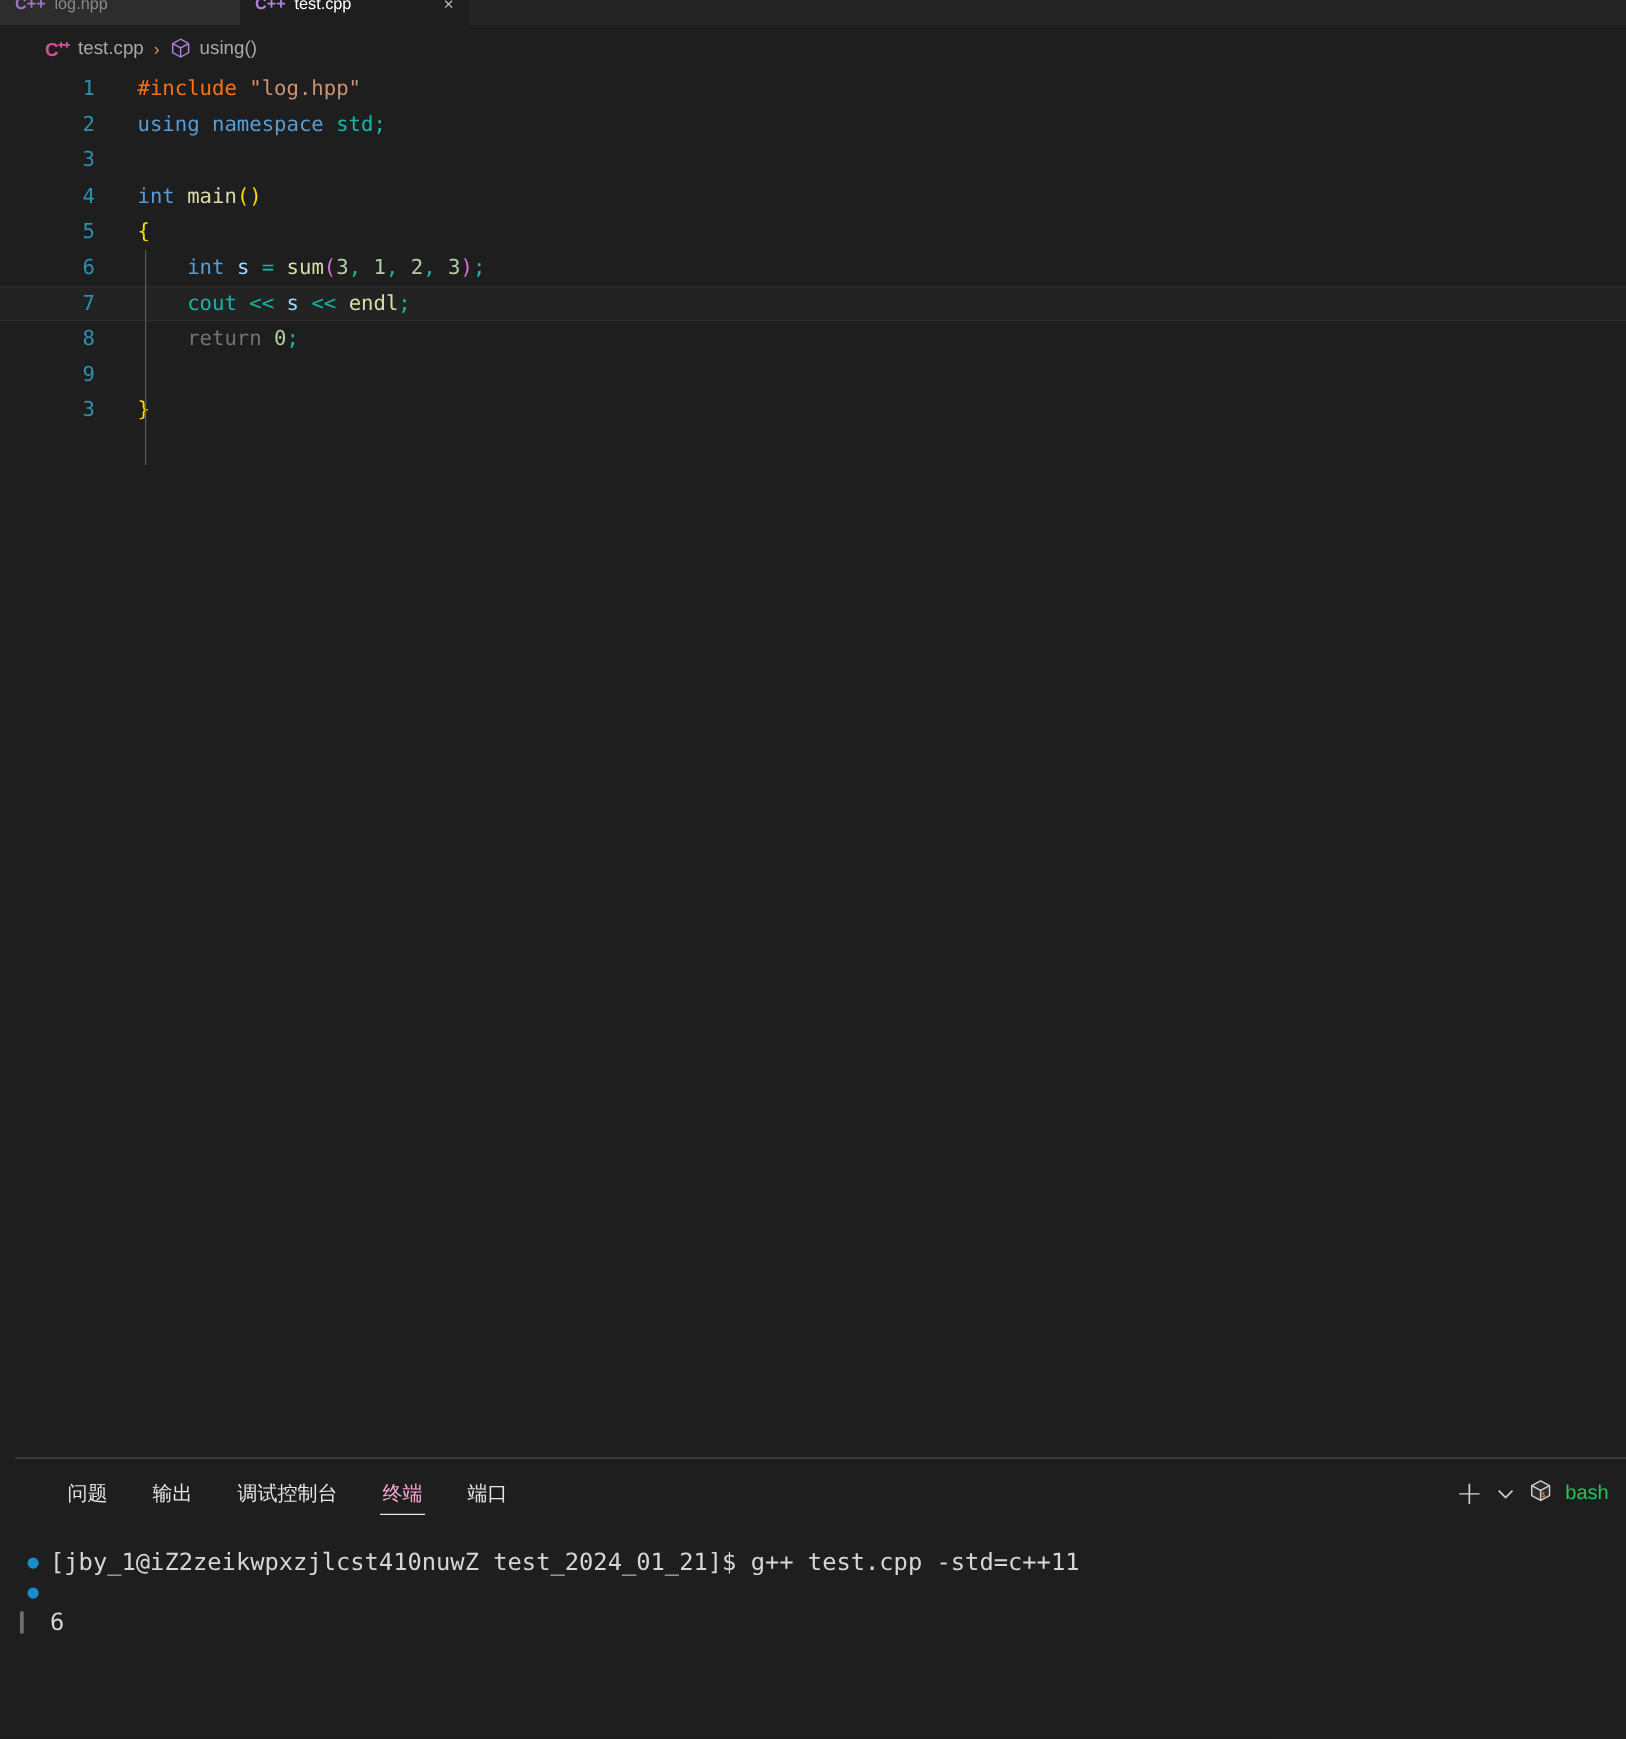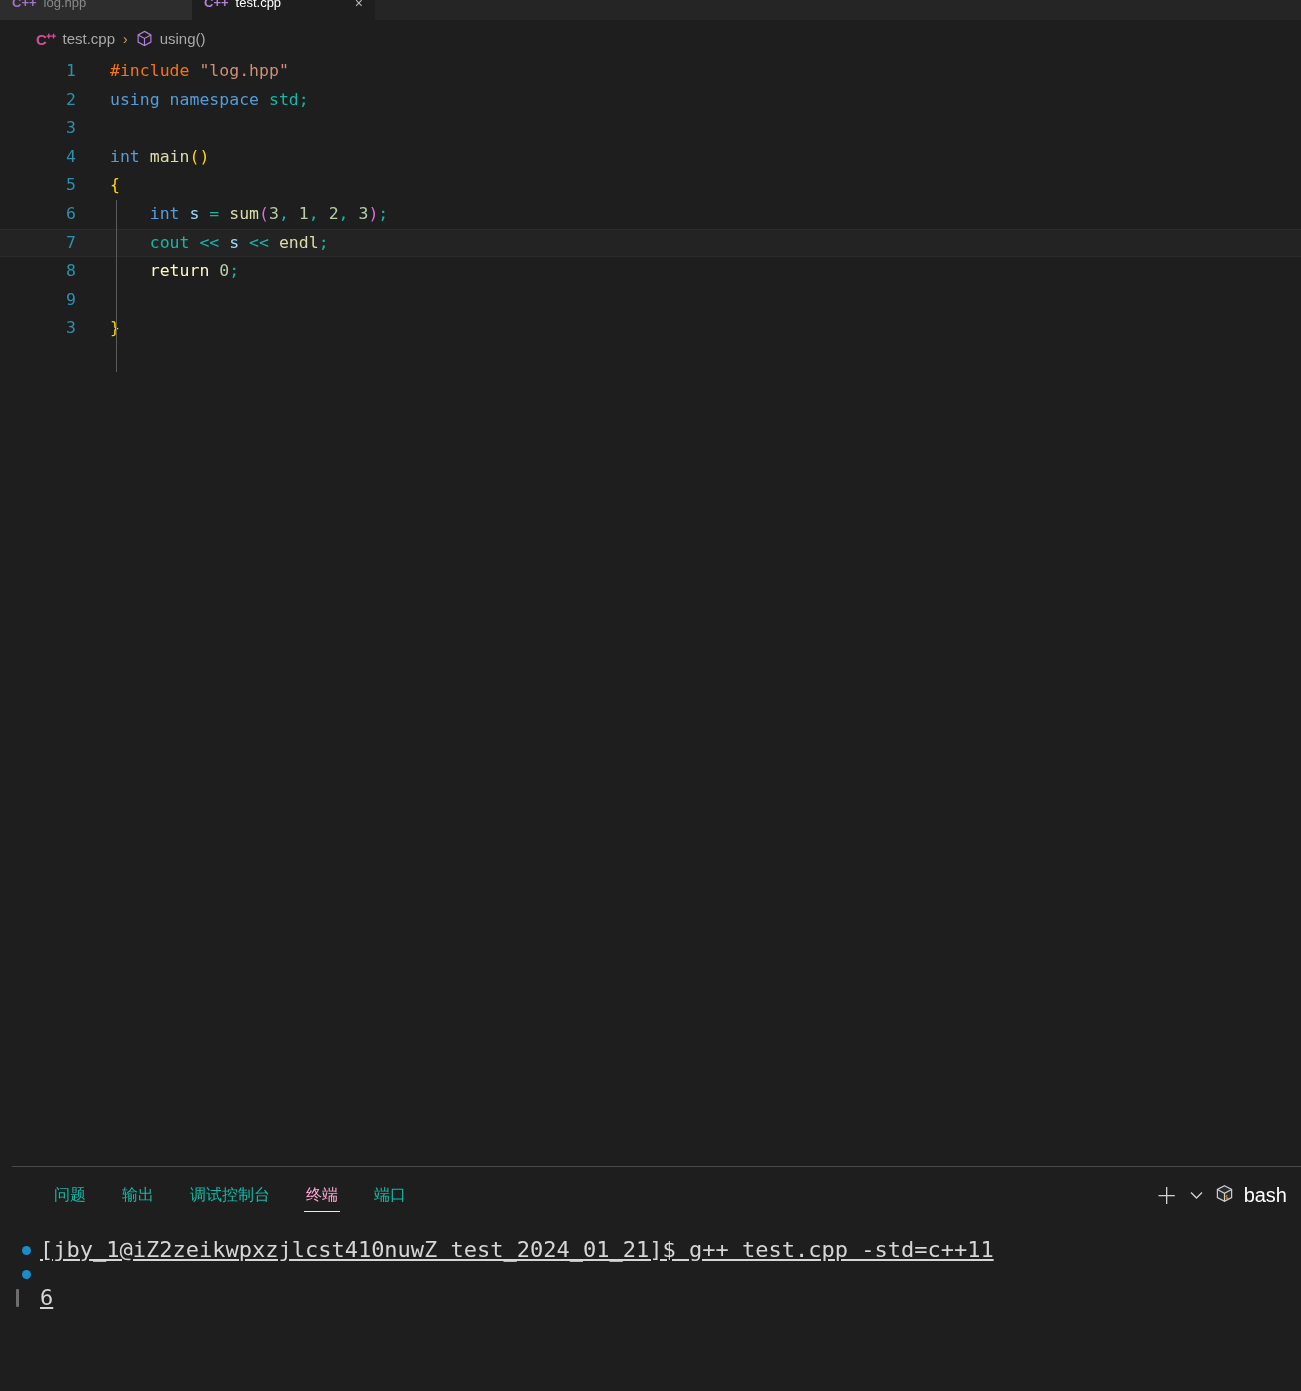--- a/index.html
+++ b/index.html
@@ -137,7 +137,7 @@
   .t-pre   { color: #f97316; }
   .t-str   { color: #ce9178; }
   .t-kw    { color: #569cd6; }
-  .t-kw2   { color: #fef9c3; text-align: right; }
+  .t-kw2   { color: #737373; text-align: right; }
   .t-fn    { color: #dcdcaa; }
   .t-var   { color: #9cdcfe; }
   .t-num   { color: #b5cea8; }

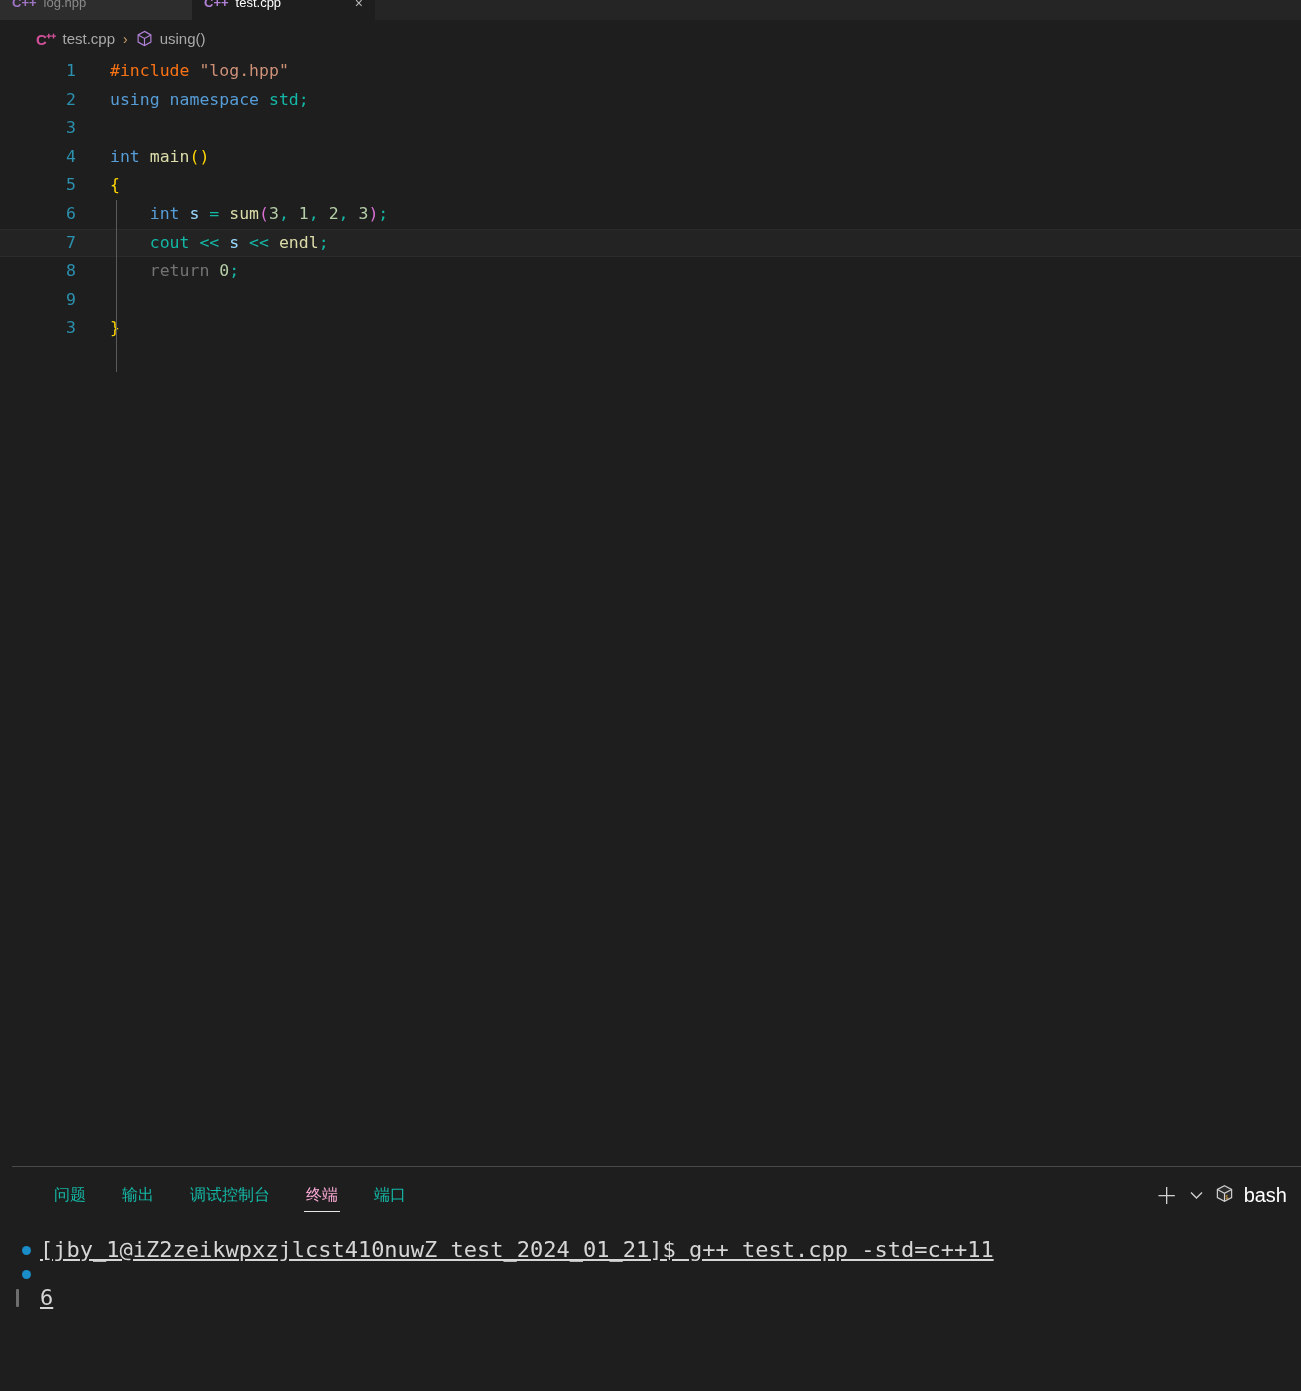--- a/index.html
+++ b/index.html
@@ -180,7 +180,7 @@
   .panel-tab {
     position: relative;
     font-size: 16px;
-    color: #14b8a6;
+    color: #e5e5e5;
     padding: 0 18px;
     height: 100%;
     display: flex;

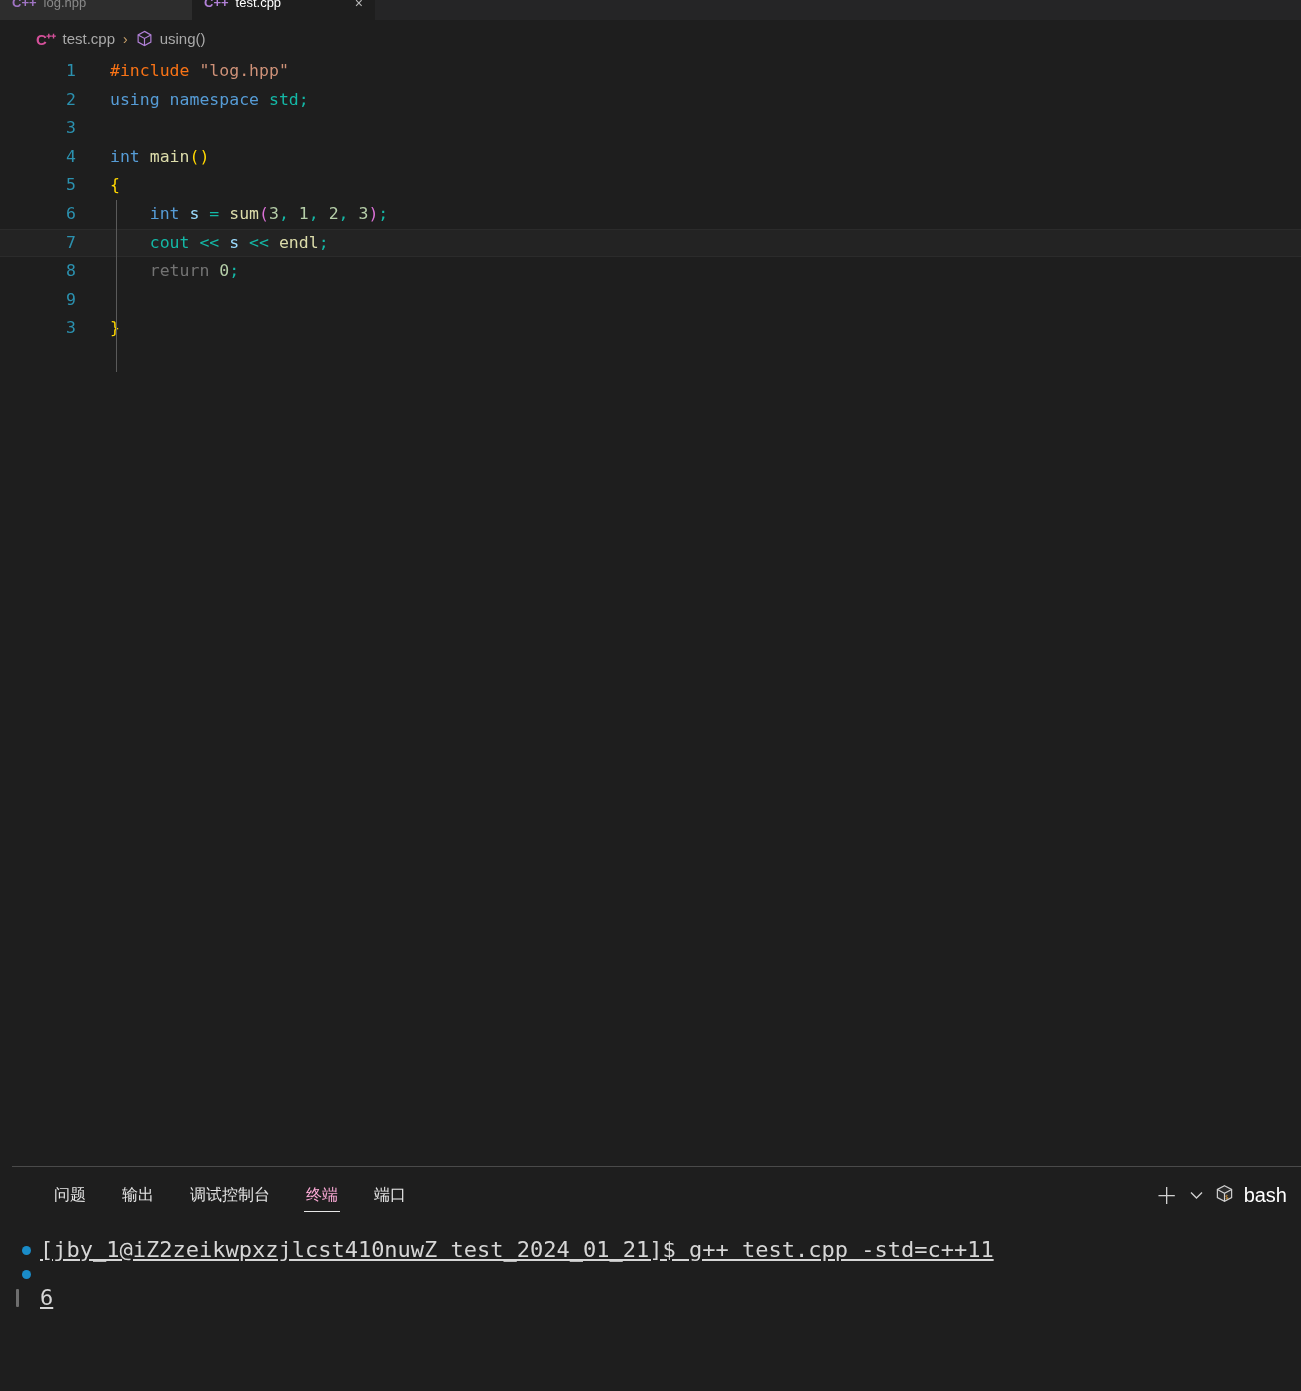--- a/index.html
+++ b/index.html
@@ -210,7 +210,7 @@
     font-weight: 300;
   }
   #chev-icon { font-size: 13px; color: #d0d0d0; }
-  #bash-label { font-size: 20px; color: #ffffff; padding-left: 2px; }
+  #bash-label { font-size: 16px; color: #22c55e; padding-left: 2px; }
   #bash-row { display: flex; align-items: center; gap: 8px; }
 
   

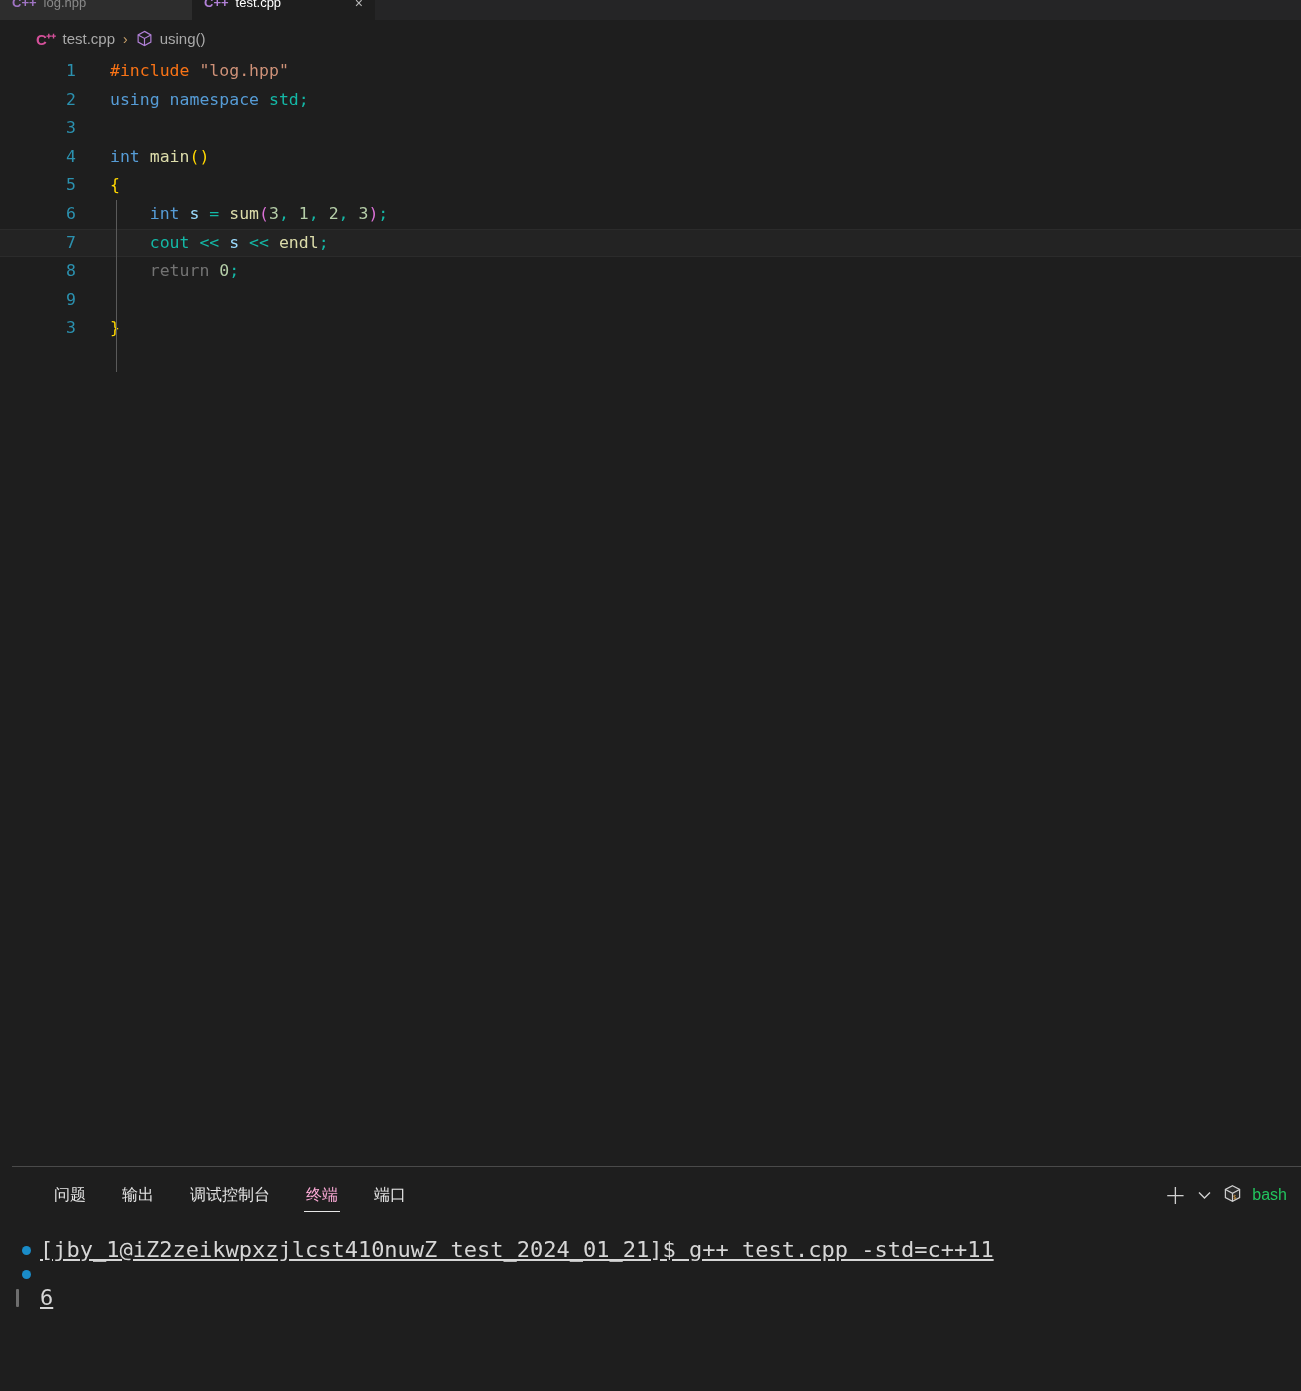--- a/index.html
+++ b/index.html
@@ -226,12 +226,11 @@
     height: 24px;
     line-height: 24px;
     font-family: "DejaVu Sans Mono", monospace;
-    font-size: 22px;
+    font-size: 19px;
     color: #d6d6d6;
     white-space: pre;
     padding-left: 40px;
     box-sizing: border-box;
-    text-decoration: underline;
   }
   .deco {
     position: absolute;

